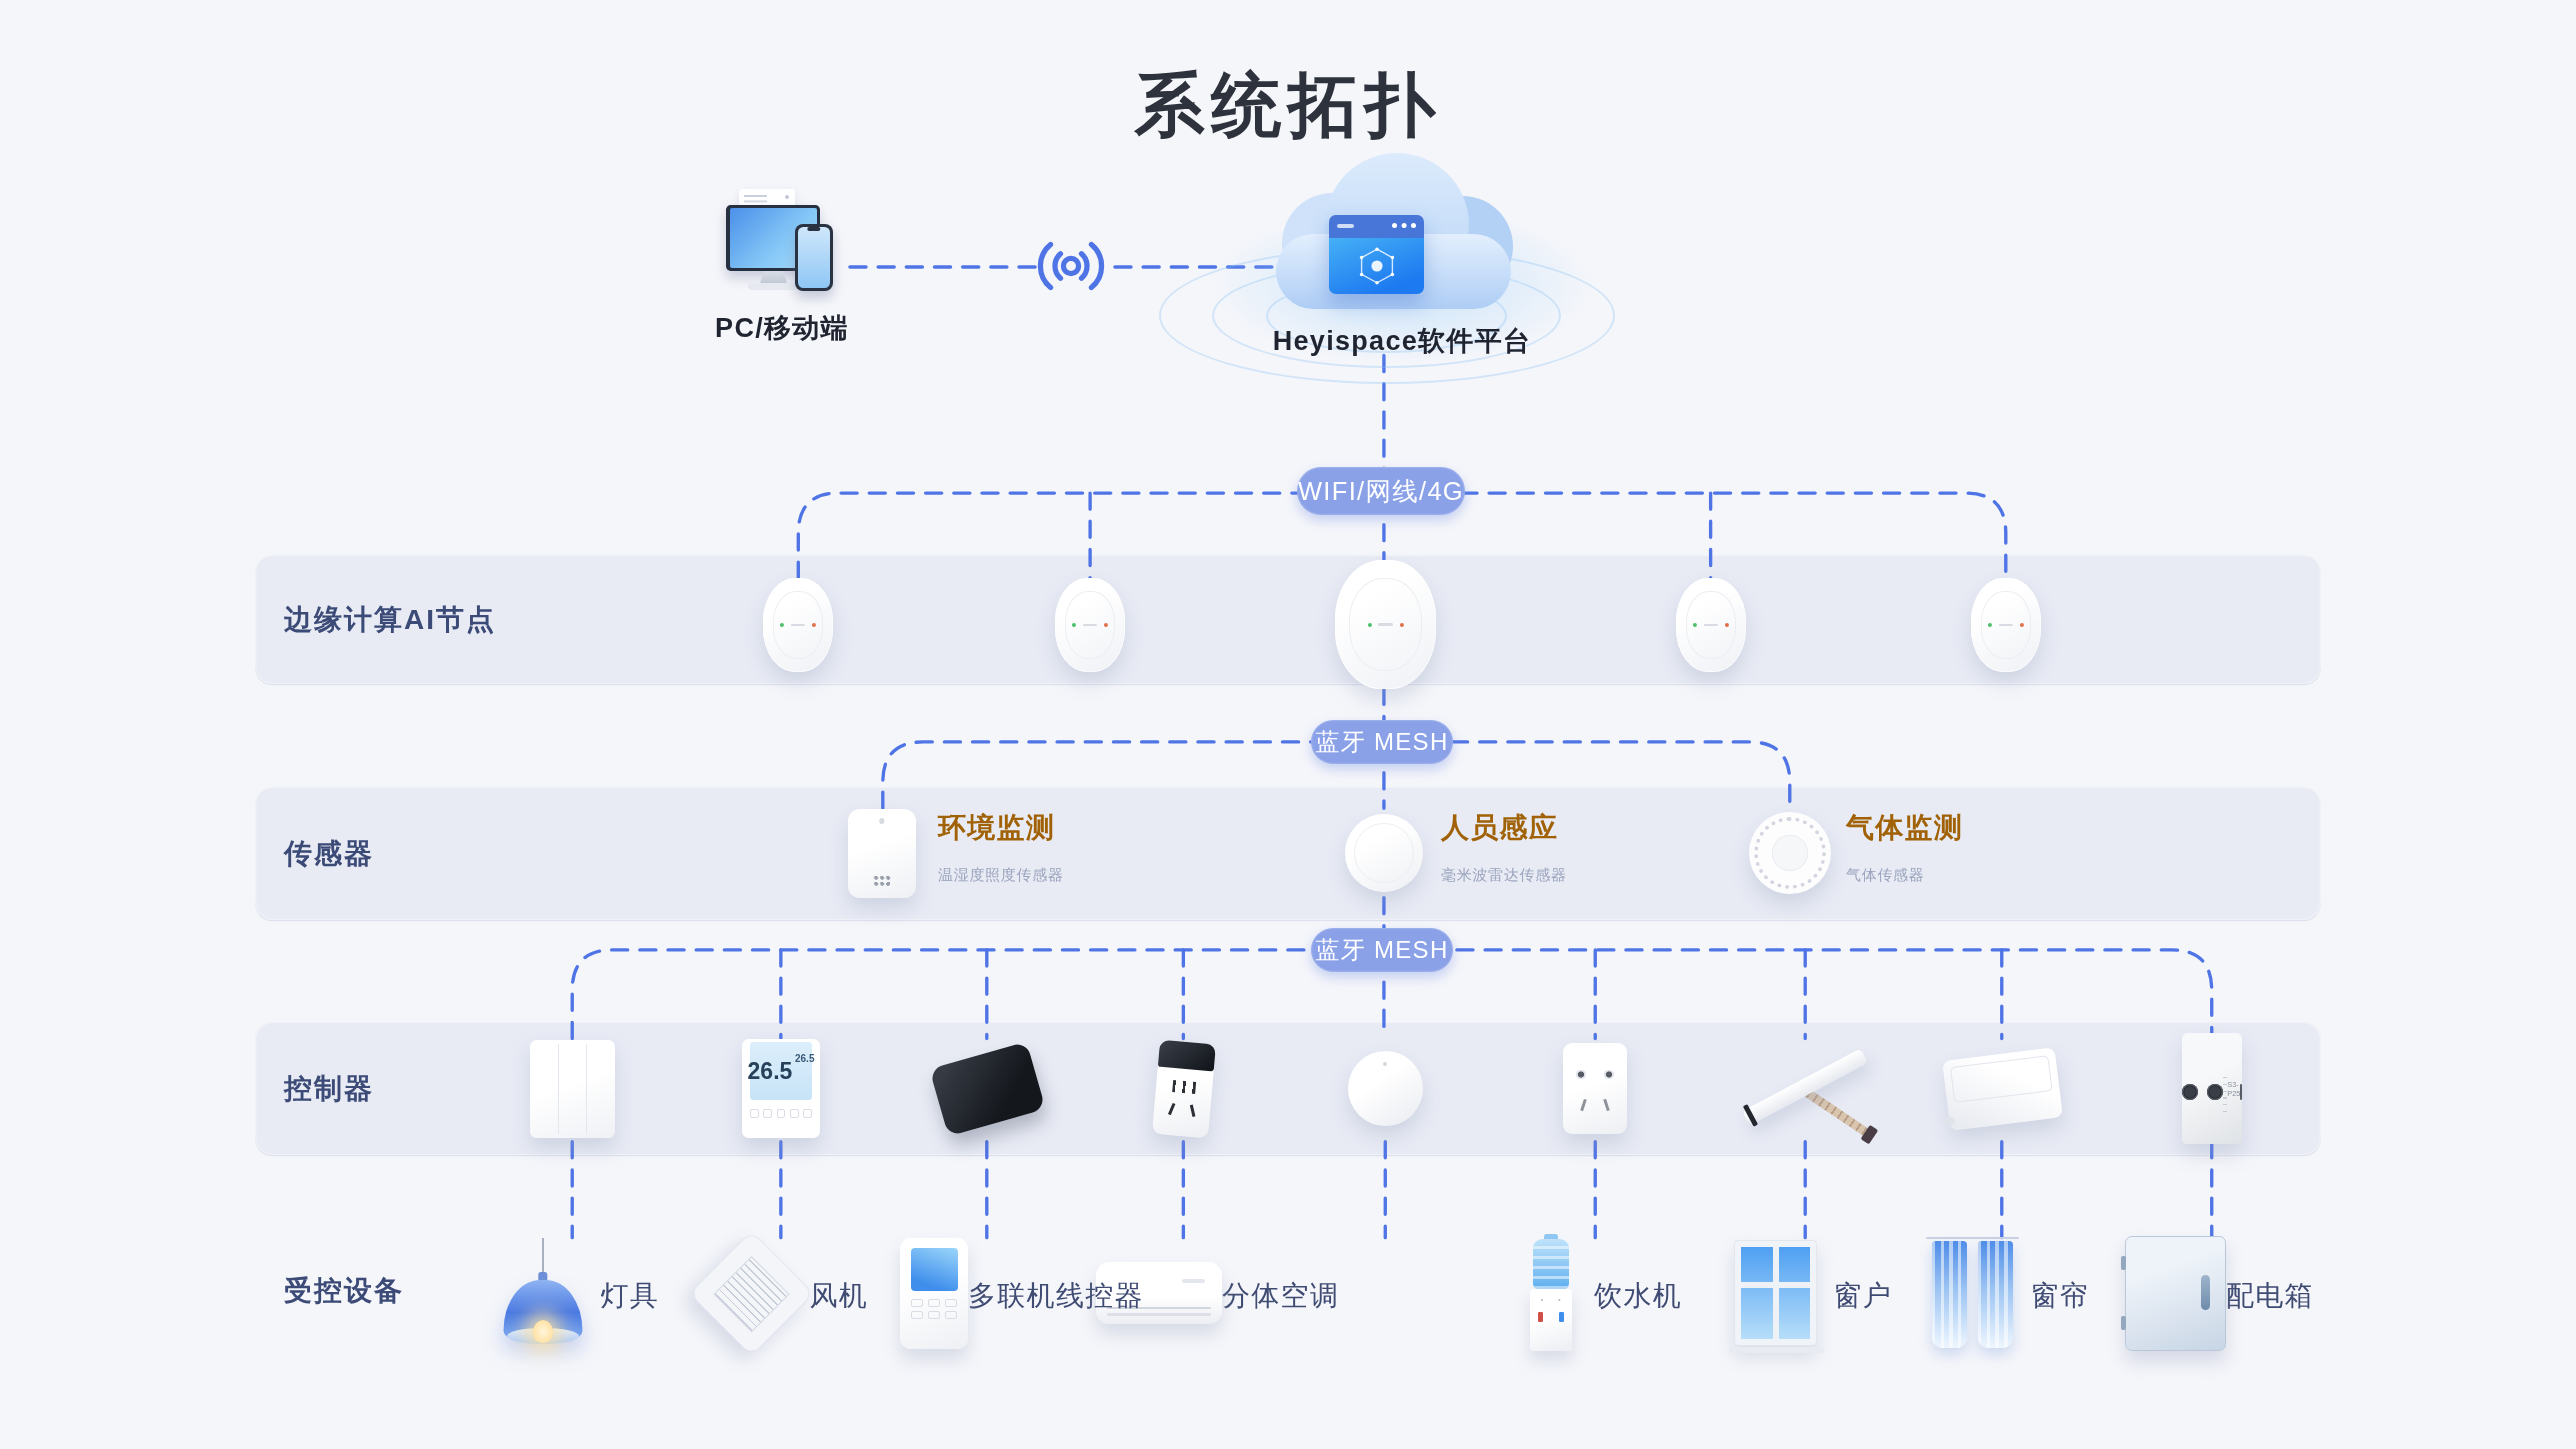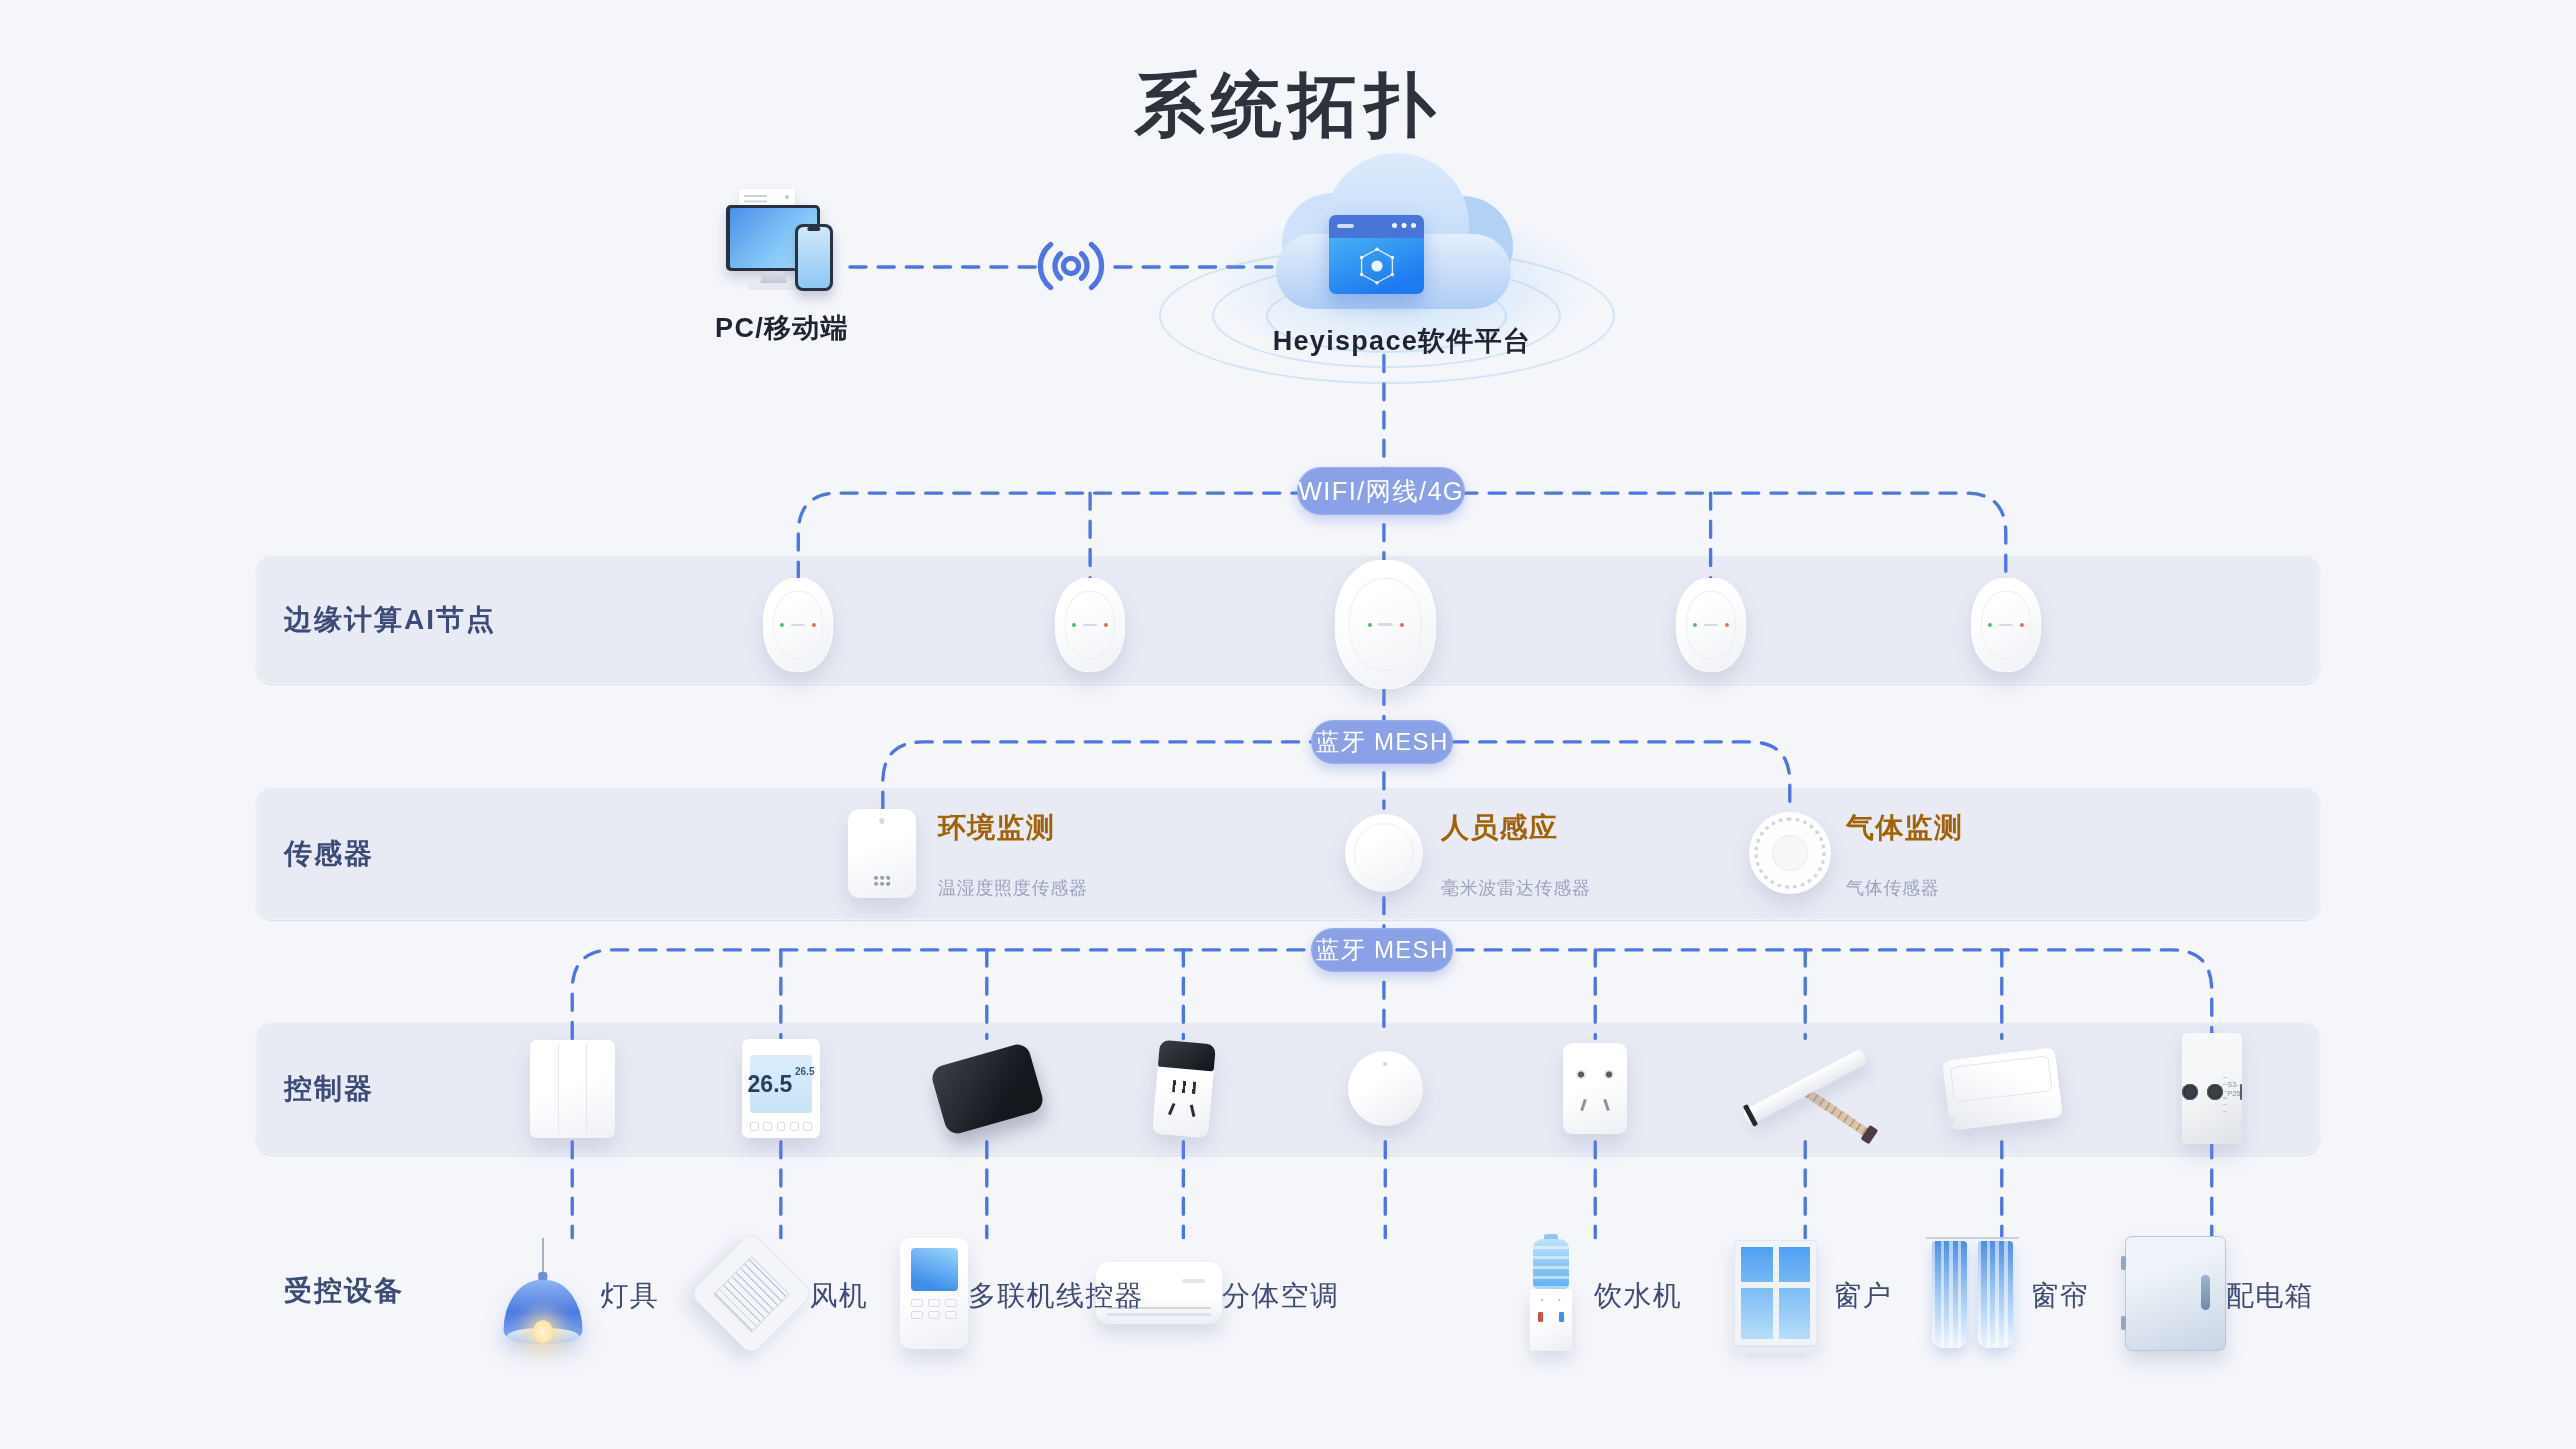--- a/index.html
+++ b/index.html
@@ -61,7 +61,7 @@
     box-shadow:inset 0 0 0 0.7px #e7e9ee;}
   .sensor-text{position:absolute;z-index:3;white-space:nowrap;}
   .sensor-title{font-size:28px;font-weight:700;color:#a16207;letter-spacing:1.3px;}
-  .sensor-sub{font-size:18px;font-weight:400;color:#9aa3bd;margin-top:29px;letter-spacing:0.7px;}
+  .sensor-sub{font-size:15px;font-weight:400;color:#9aa3bd;margin-top:19px;letter-spacing:0.7px;}
   
   .ctrl{position:absolute;top:1028px;width:148px;height:121px;z-index:3;display:flex;align-items:center;justify-content:center;}
   .ic-switch{position:relative;width:85px;height:98px;border-radius:6.7px;

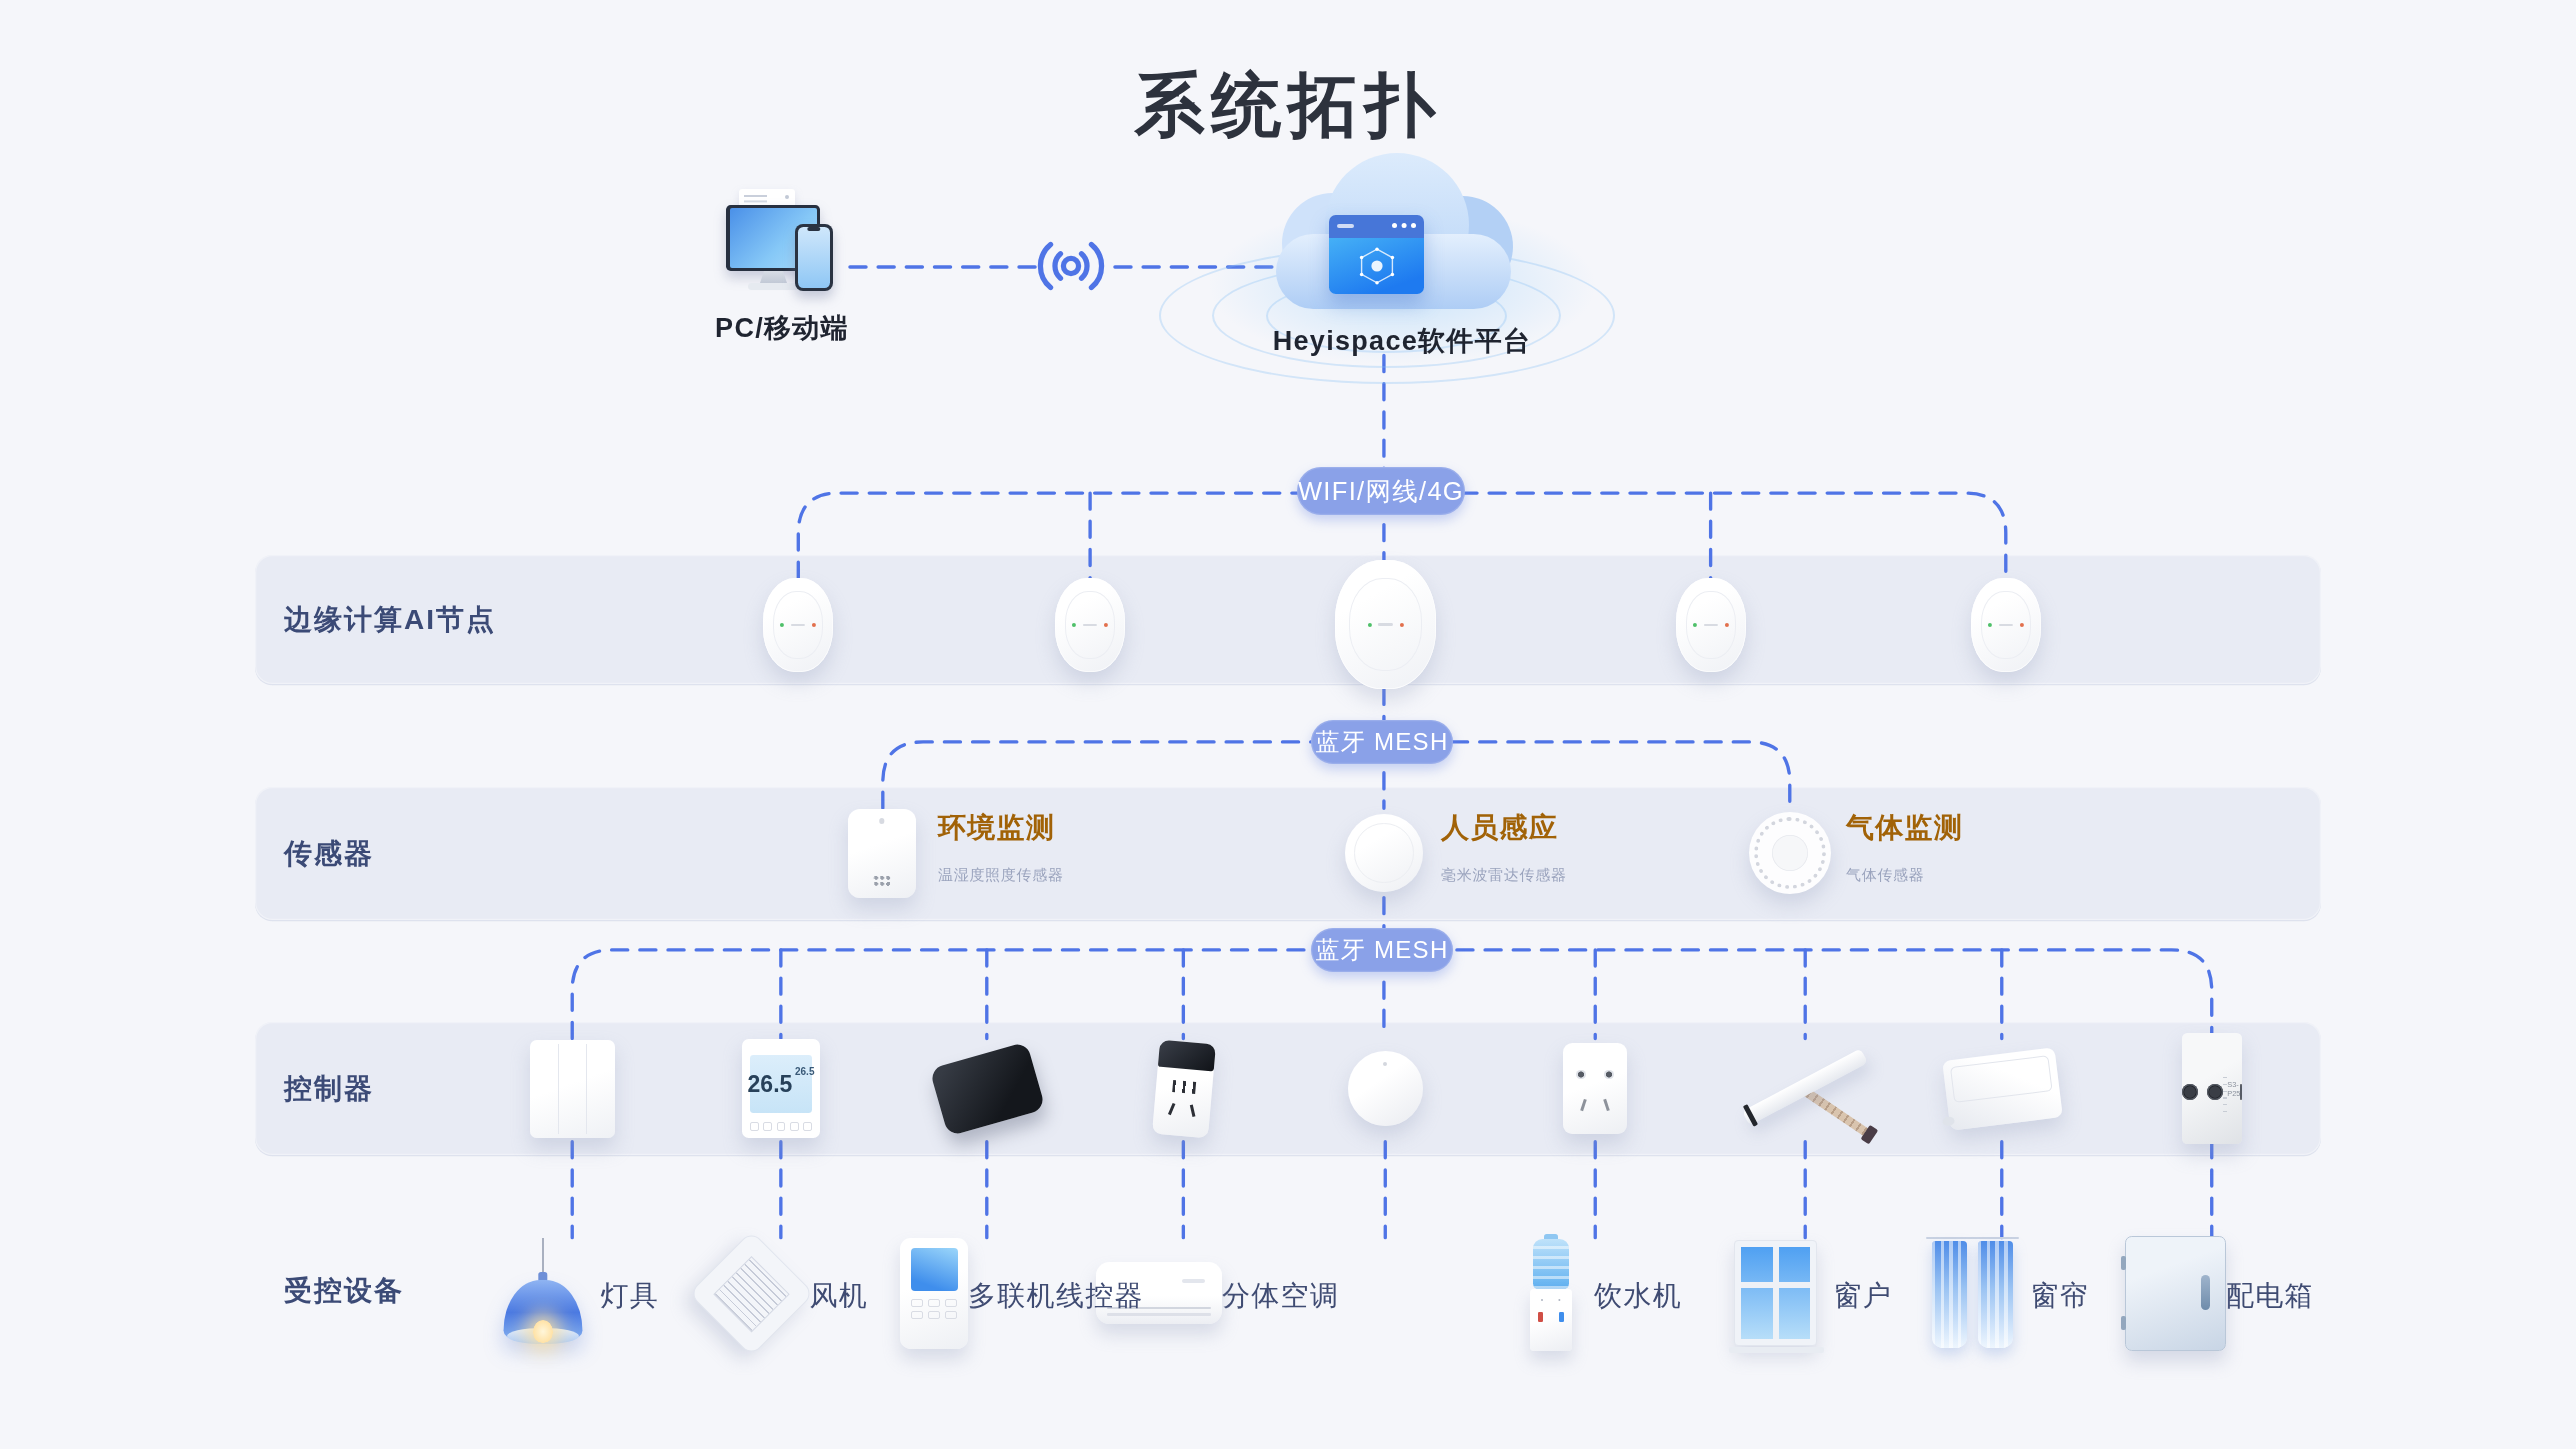--- a/index.html
+++ b/index.html
@@ -68,7 +68,7 @@
     background:linear-gradient(160deg,#ffffff 45%,#eff1f5);}
   .ic-switch::before,.ic-switch::after{content:"";position:absolute;top:4px;bottom:4px;width:1.3px;background:#e4e7ee;}
   .ic-switch::before{left:33%;} .ic-switch::after{left:66%;}
-  .ic-thermo{position:relative;width:78px;height:99px;border-radius:6.7px;background:#ffffff;padding:16px 8px 0;}
+  .ic-thermo{position:relative;width:78px;height:99px;border-radius:6.7px;background:#ffffff;padding:3px 8px 0;}
   .ic-thermo .lcd{width:62px;height:58px;border-radius:3.4px;background:linear-gradient(180deg,#dceefb,#c7e4f7);
     display:flex;align-items:center;justify-content:center;gap:2.7px;}
   .ic-thermo .t1{font-size:23px;font-weight:700;color:#27415a;}

